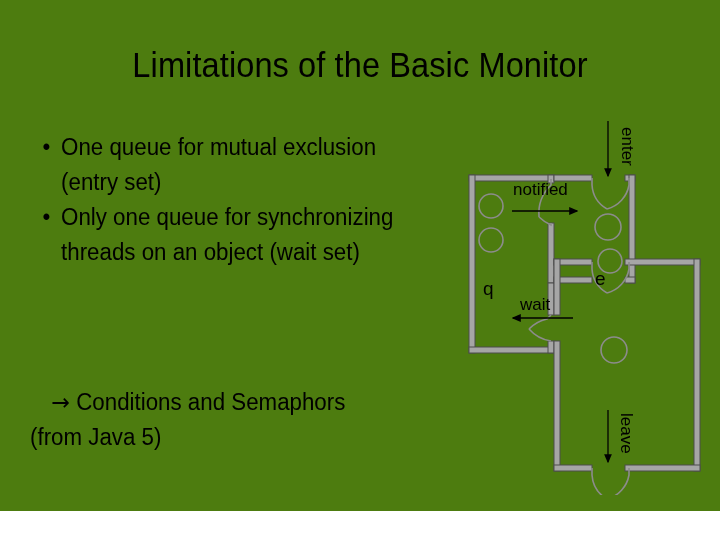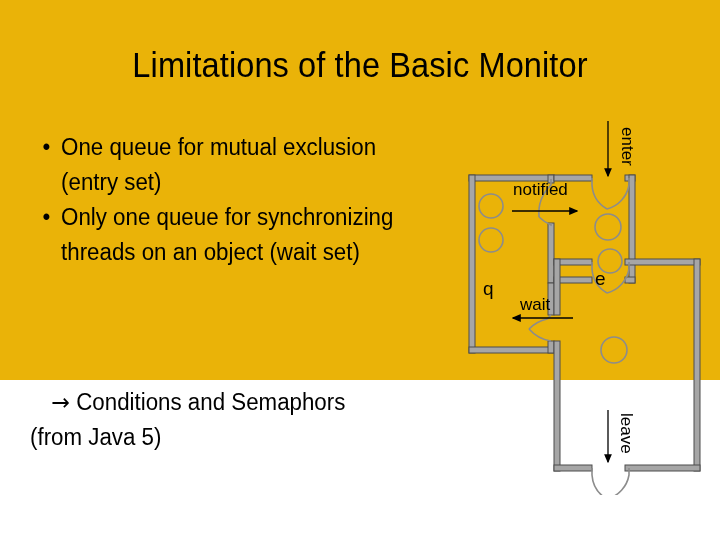--- a/index.html
+++ b/index.html
@@ -18,8 +18,8 @@
     position: absolute;
     left: 0; top: 0;
     width: 720px;
-    height: 380px;
-    background: #eab308;
+    height: 511px;
+    background: #4d7c0f;
   }
 
   

